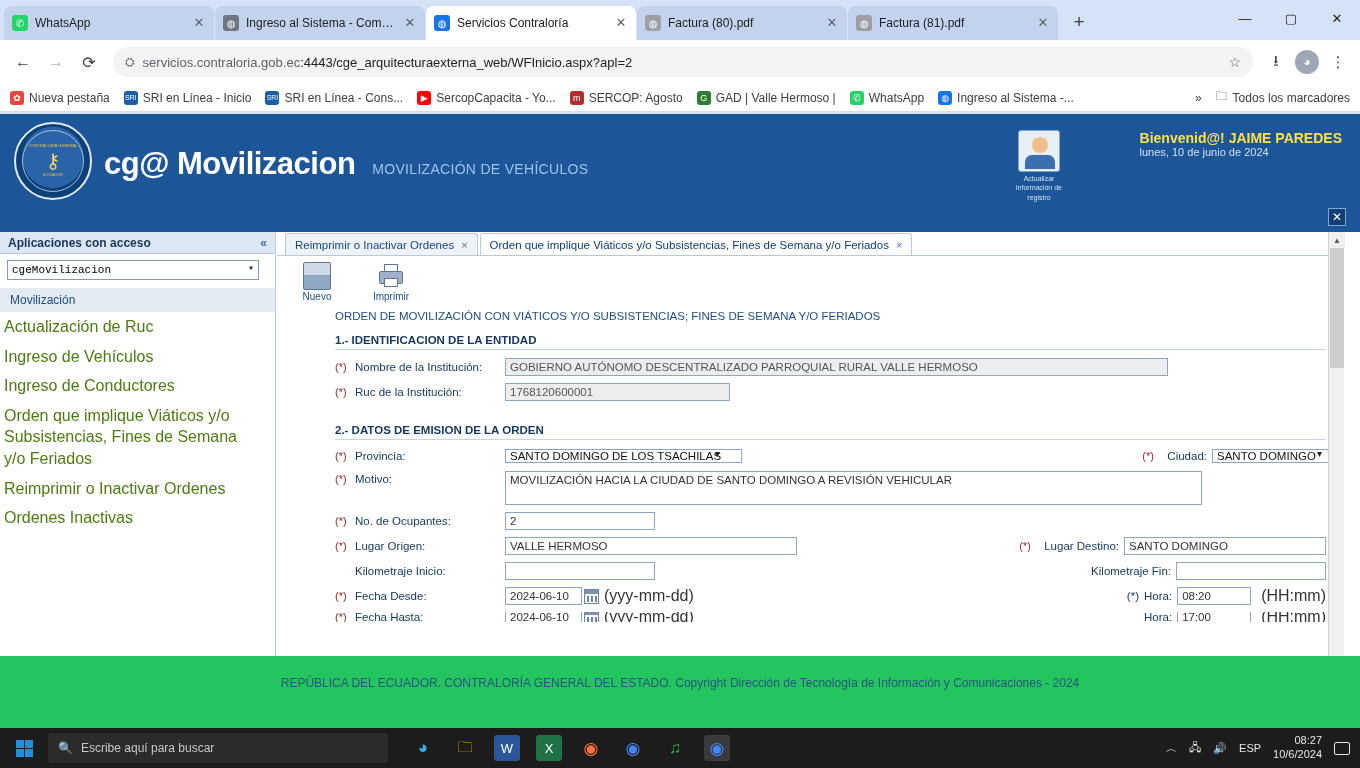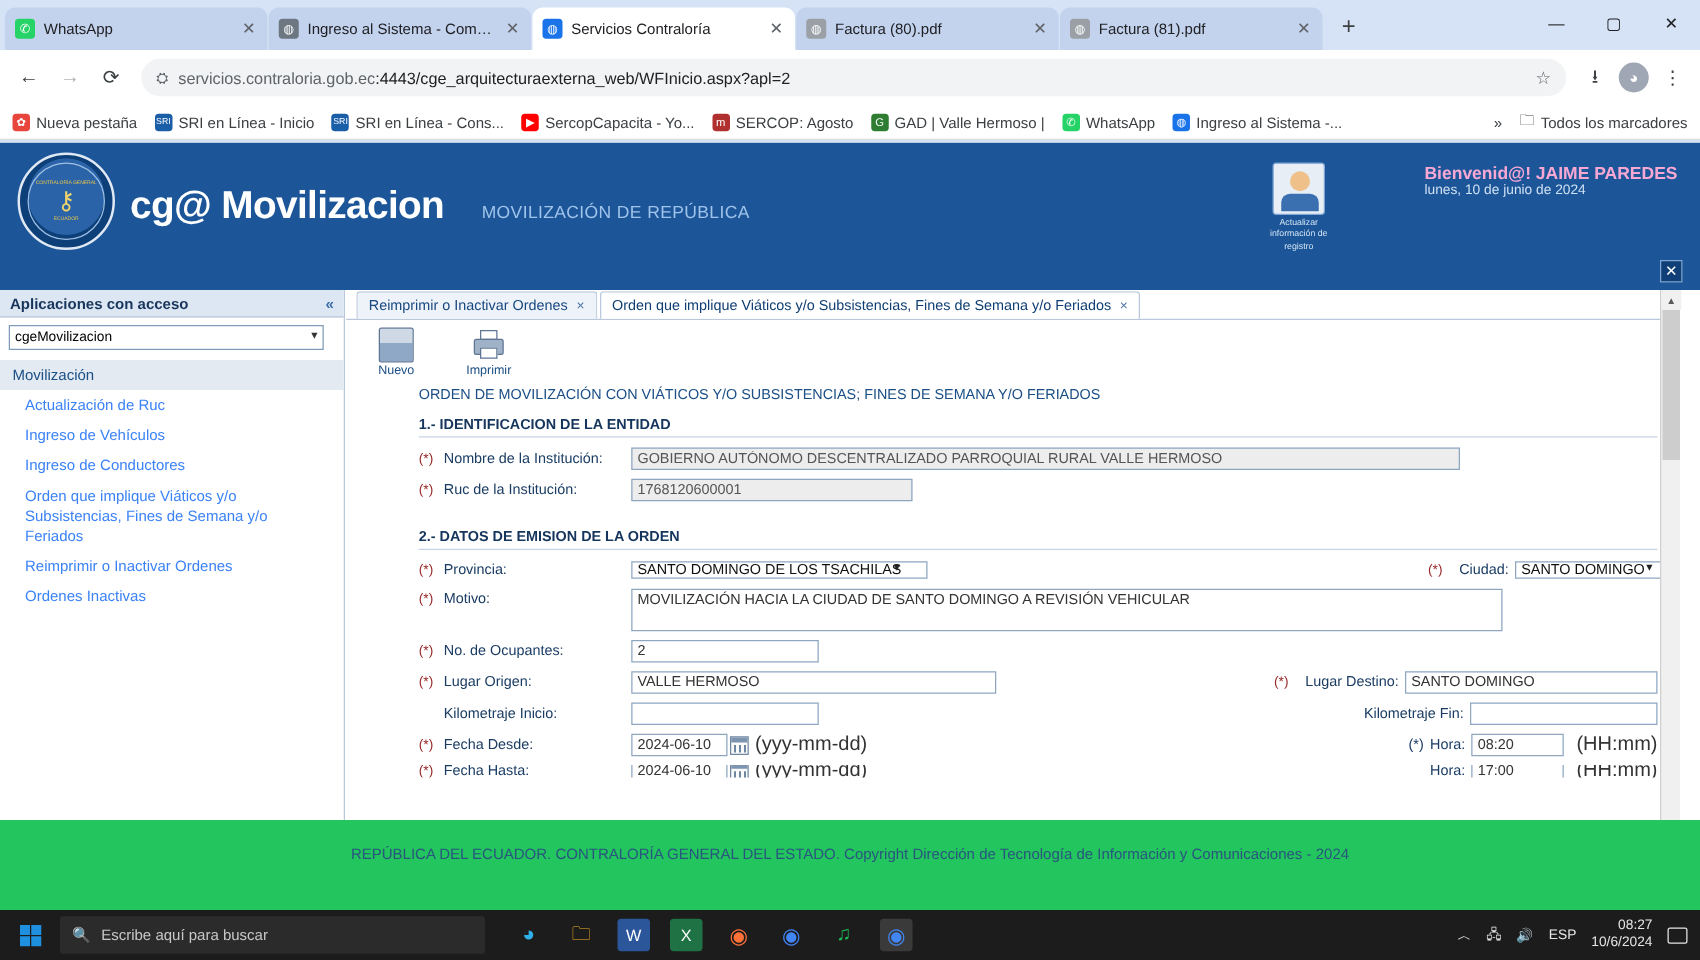--- a/index.html
+++ b/index.html
@@ -80,7 +80,7 @@
   .brand .cg { font-size: 31px; font-weight: bold; color: #ffffff; letter-spacing: -0.5px; }
   .brand .sub { font-size: 14px; color: #9fc3ea; letter-spacing: 0.3px; }
   .welcome { position: absolute; right: 18px; top: 16px; text-align: left; }
-  .welcome .wline1 { font-size: 14px; font-weight: bold; color: #f9a8d4; }
+  .welcome .wline1 { font-size: 14px; font-weight: bold; color: #fde047; }
   .welcome .wline2 { font-size: 11px; color: #cfe0f2; }
   .userbox { position: absolute; right: 292px; top: 16px; width: 58px; text-align: center; }
   .userav { width: 42px; height: 42px; margin: 0 auto; background: #e8eef6;

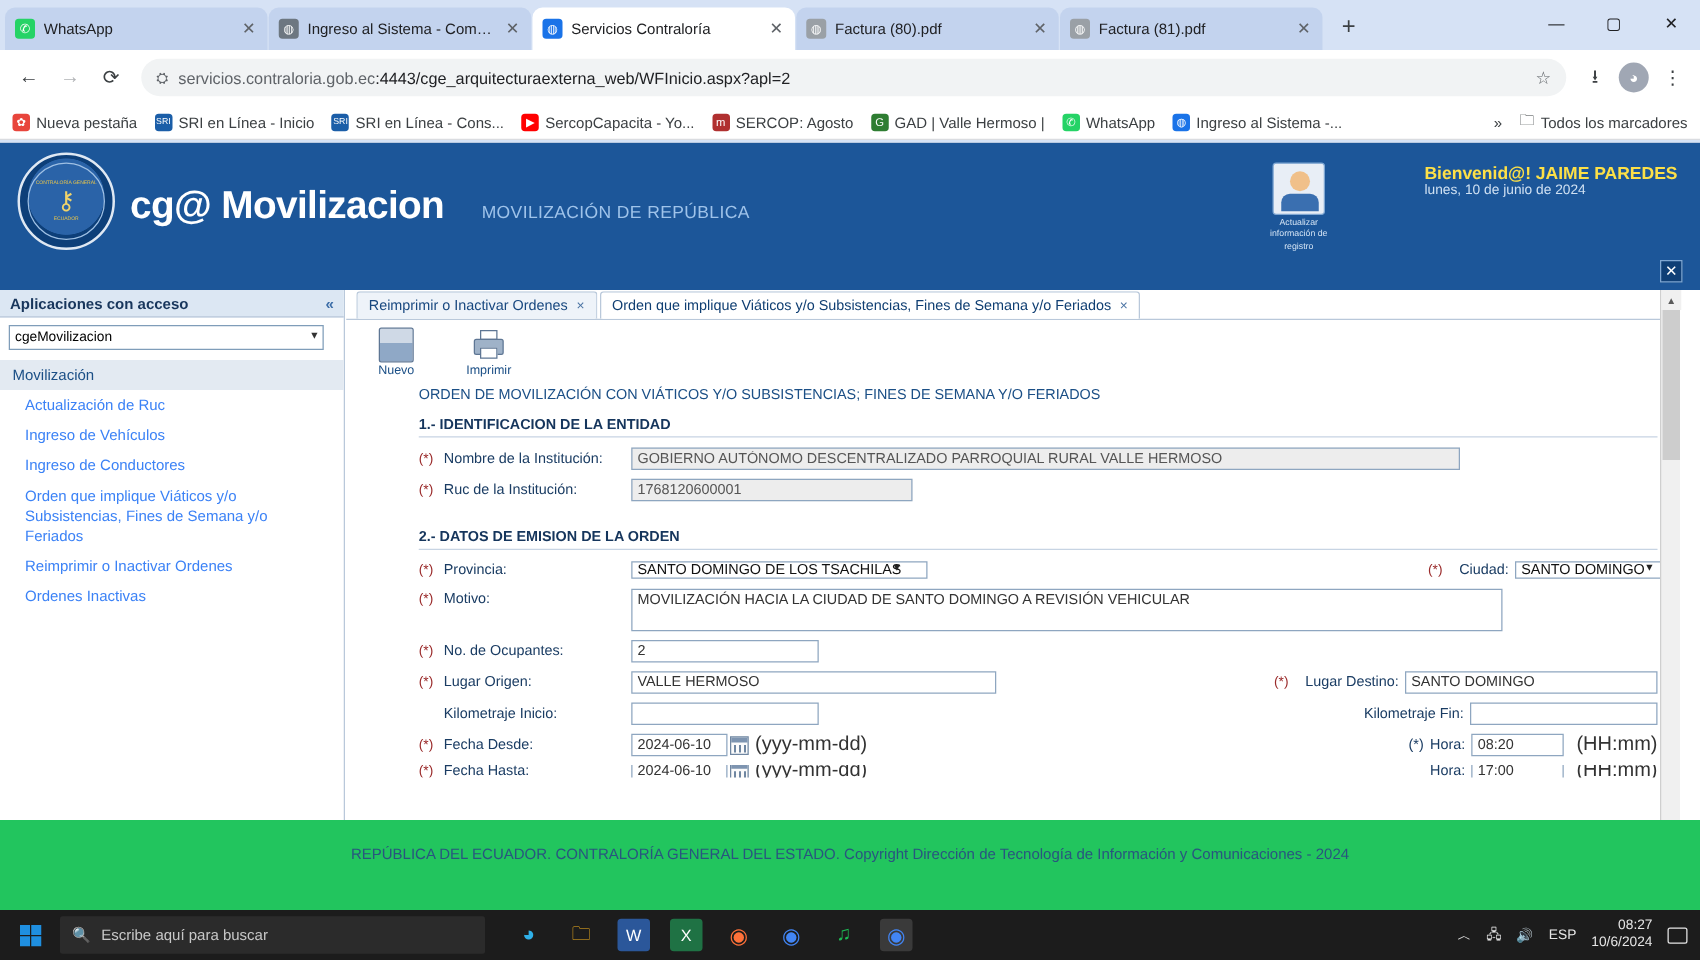--- a/index.html
+++ b/index.html
@@ -76,7 +76,7 @@
     display: flex; flex-direction: column; align-items: center; justify-content: center;
     font-size: 4px; color: #e8c54b; text-align: center; line-height: 1.2; }
   .seal-key { font-size: 20px; color: #f0d36a; }
-  .brand { position: absolute; left: 104px; top: 32px; display: flex; align-items: baseline; gap: 30px; }
+  .brand { position: absolute; left: 104px; top: 32px; display: flex; align-items: baseline; gap: 17px; }
   .brand .cg { font-size: 31px; font-weight: bold; color: #ffffff; letter-spacing: -0.5px; }
   .brand .sub { font-size: 14px; color: #9fc3ea; letter-spacing: 0.3px; }
   .welcome { position: absolute; right: 18px; top: 16px; text-align: left; }

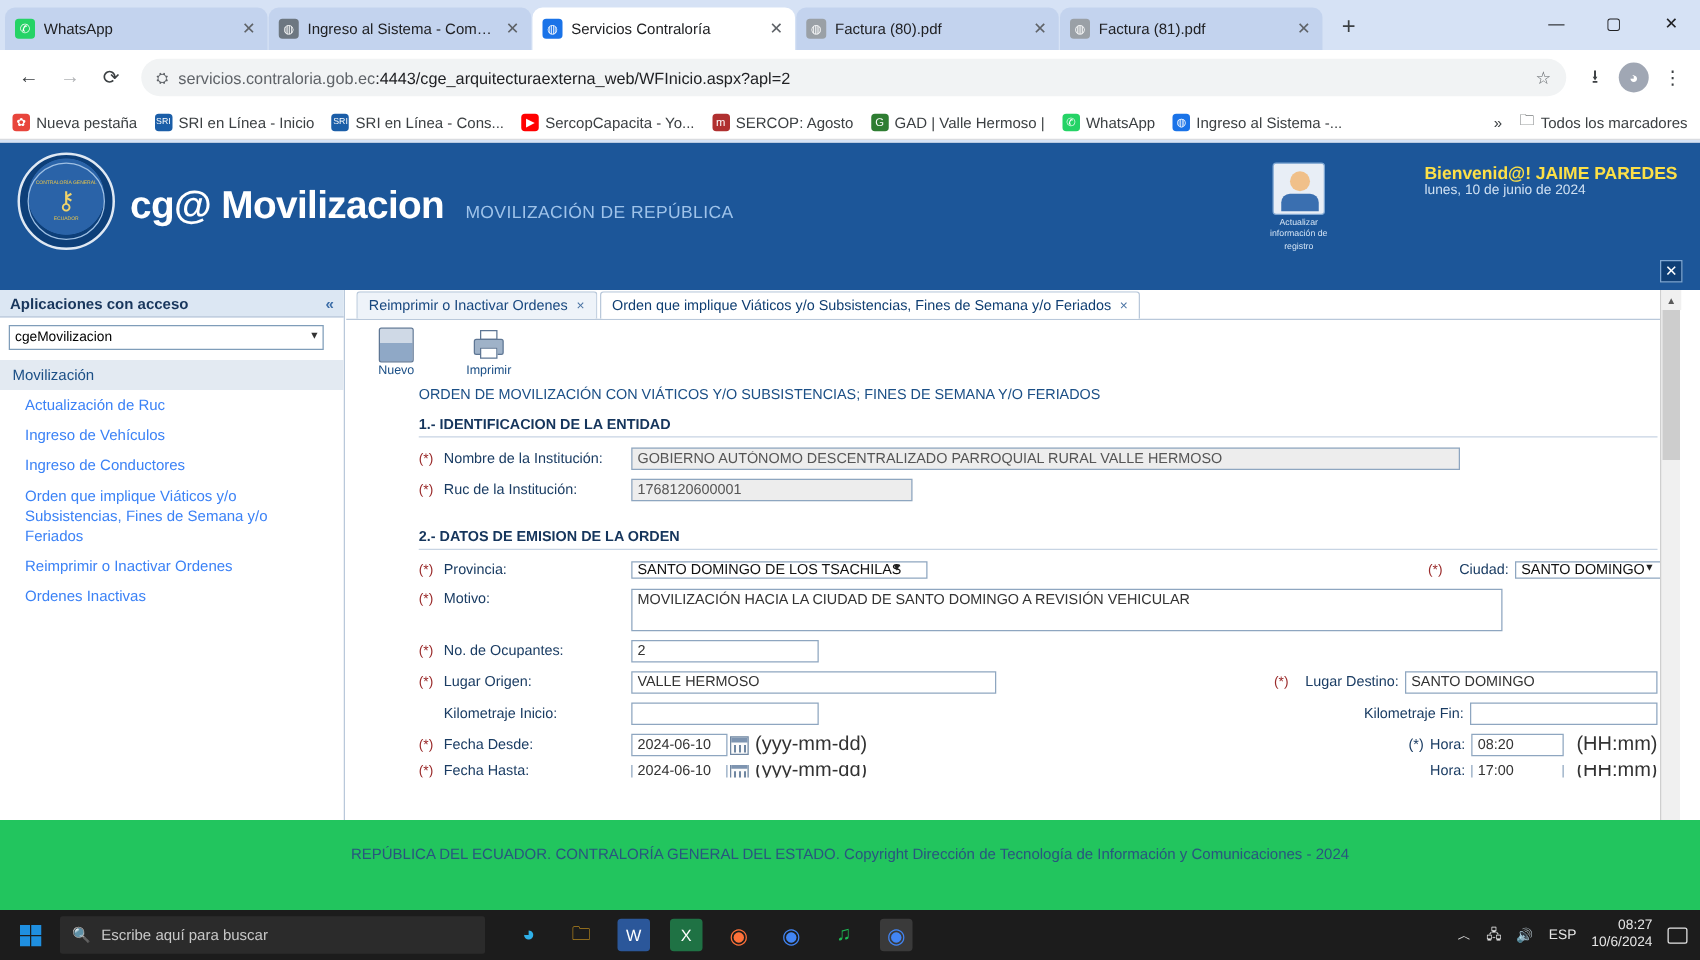--- a/index.html
+++ b/index.html
@@ -303,7 +303,7 @@
       </div>
       <div class="brand">
         <span class="cg">cg@ Movilizacion</span>
-        <span class="sub">MOVILIZACIÓN DE REPÚBLICA</span>
+        <span class="sub">MOVILIZACIÓN DE VEHÍCULOS</span>
       </div>
       <div class="userbox">
         <div class="userav"></div>

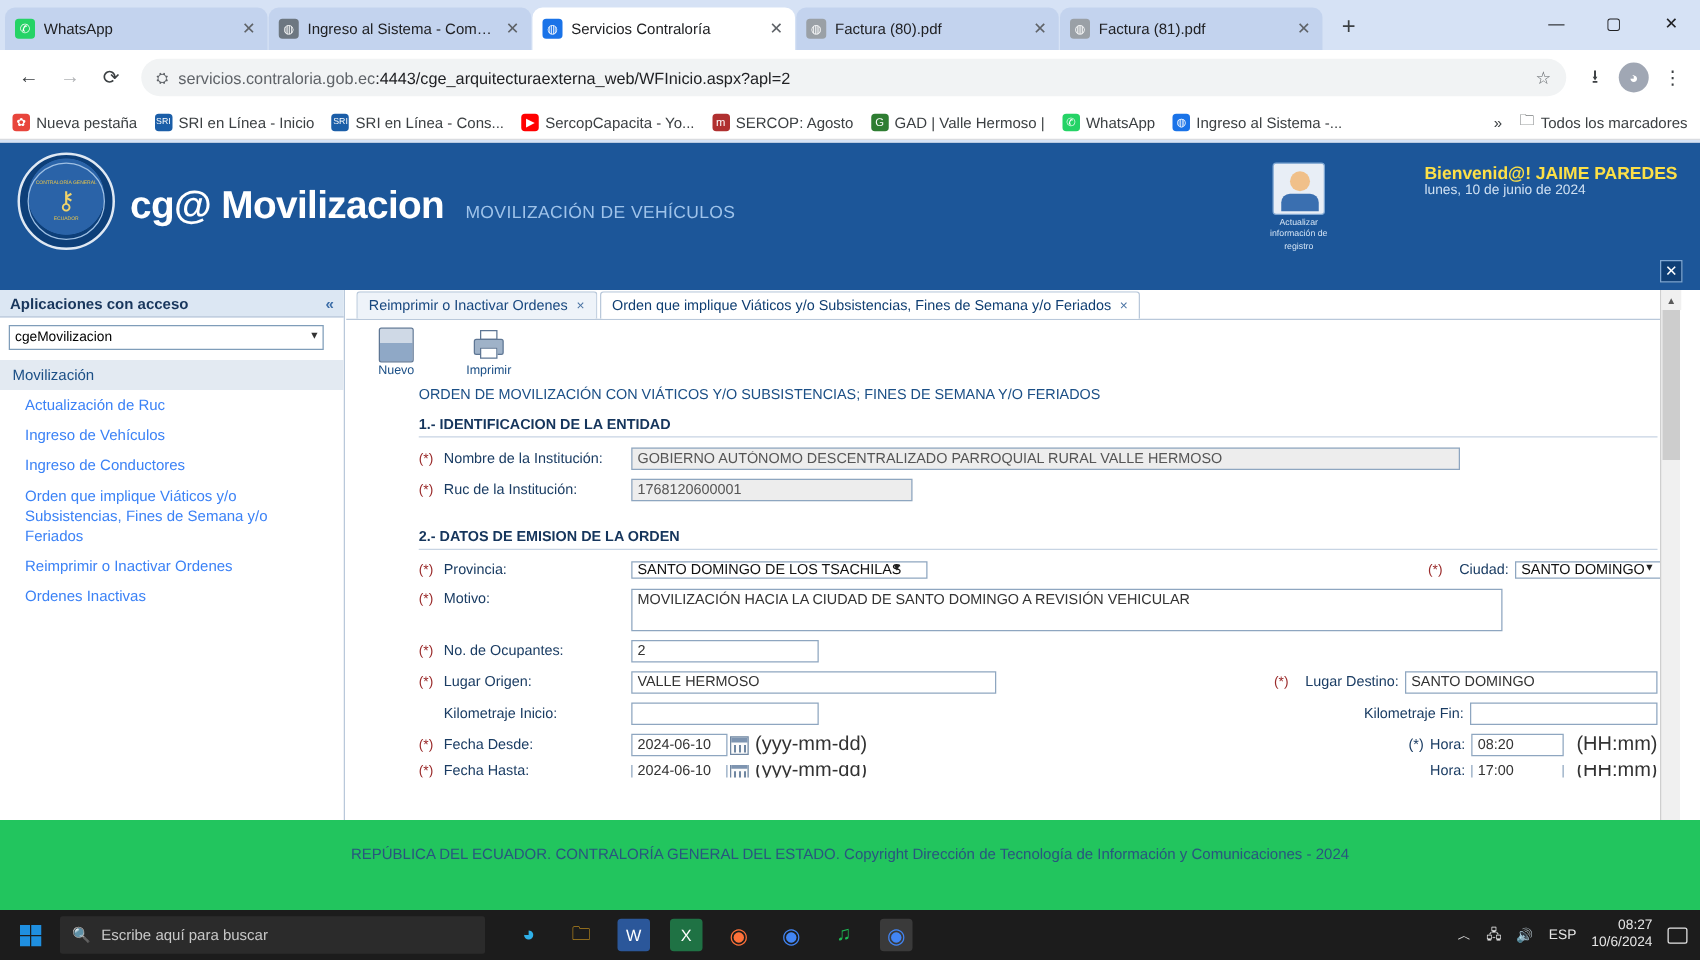--- a/index.html
+++ b/index.html
@@ -101,7 +101,7 @@
                display: flex; align-items: center; padding: 0 8px; font-size: 12px;
                font-weight: bold; color: #18365c; }
   .side-head .collapse { margin-left: auto; color: #3d6ea8; font-size: 12px; }
-  .selwrap { position: relative; margin: 6px 7px 0 7px; width: 252px; }
+  .selwrap { position: relative; margin: 6px 7px 0 7px; width: 252px; font-family: Liberation Mono, monospace; }
   .selwrap::after { content: "▾"; position: absolute; right: 5px; top: 2px; font-size: 10px; color: #333; pointer-events: none;}
   .selwrap .fakesel { width: 100%; height: 20px; border: 1px solid #7f9db9; background: #fff;
                       font-size: 11px; line-height: 18px; padding: 0 18px 0 4px; color: #000; }

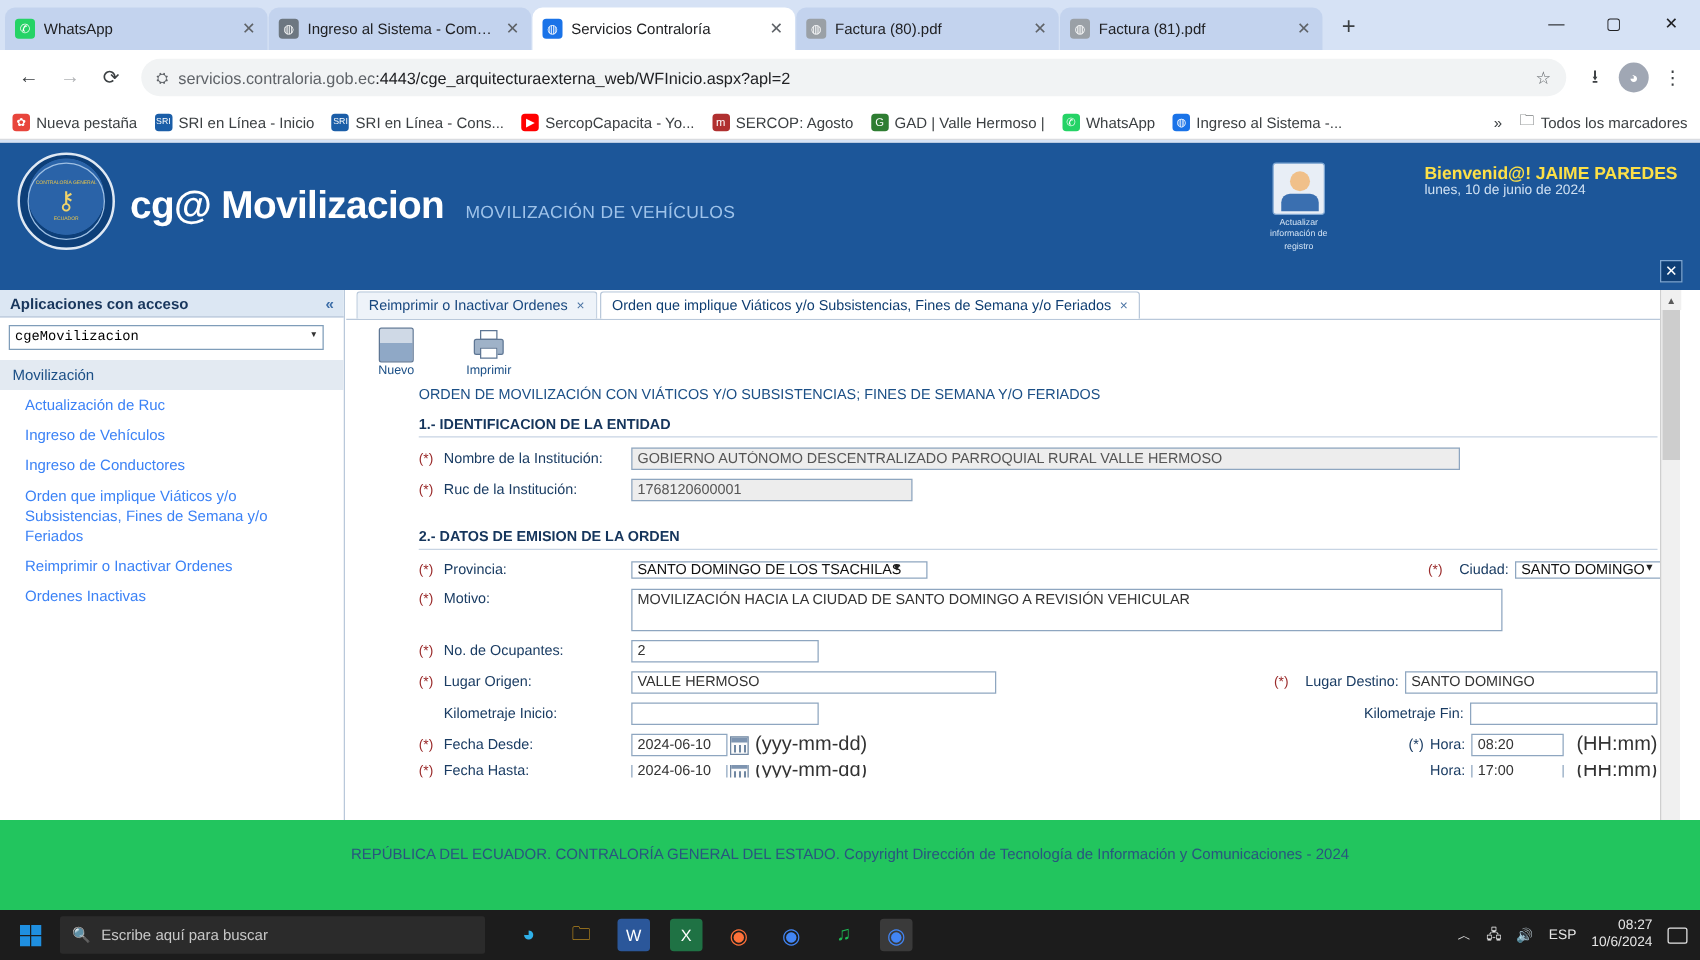--- a/index.html
+++ b/index.html
@@ -107,7 +107,7 @@
                       font-size: 11px; line-height: 18px; padding: 0 18px 0 4px; color: #000; }
   .side-section { margin: 8px 0 0 0; background: #e3eaf2; color: #1b4f86; font-size: 12px;
                   padding: 5px 10px; font-weight: normal; }
-  .side-item { font-size: 12px; color: #3b82f6; padding: 4px 10px 4px 20px; line-height: 1.35; }
+  .side-item { font-size: 16px; color: #4d7c0f; padding: 4px 10px 4px 4px; line-height: 1.35; }
   .side-item.multi { padding-right: 28px; }
 
   .content { position: absolute; left: 277px; top: 0; right: 16px; height: 496px; background: #fff; }

